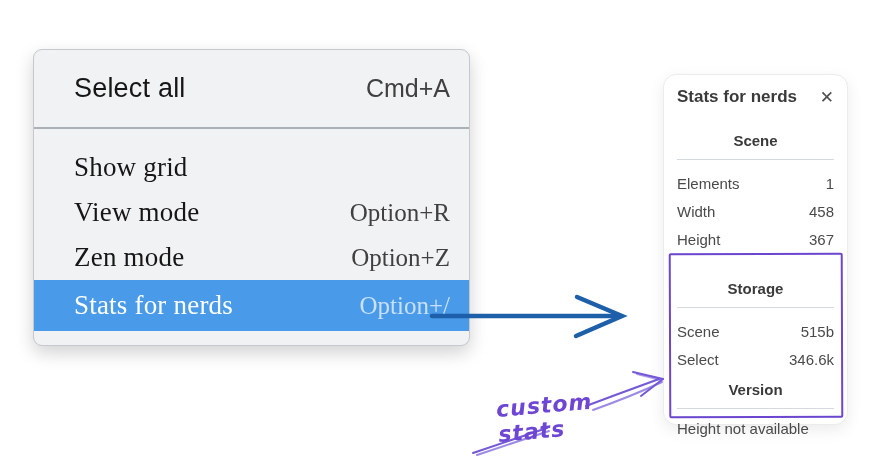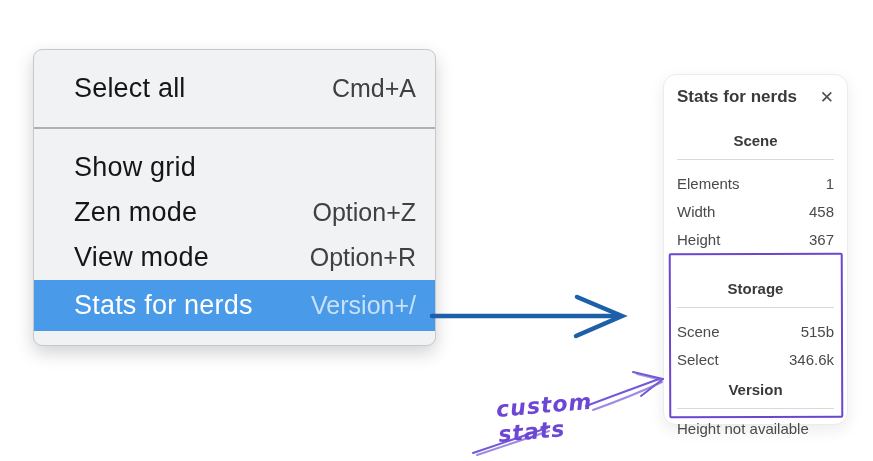--- a/index.html
+++ b/index.html
@@ -11,7 +11,7 @@
 
   
   .menu{
-    position:absolute;left:33px;top:49px;width:403px;height:297px;
+    position:absolute;left:33px;top:49px;width:437px;height:297px;
     box-sizing:border-box;
     background:#f1f2f4;
     border:1px solid #c5c8cc;border-radius:9px;

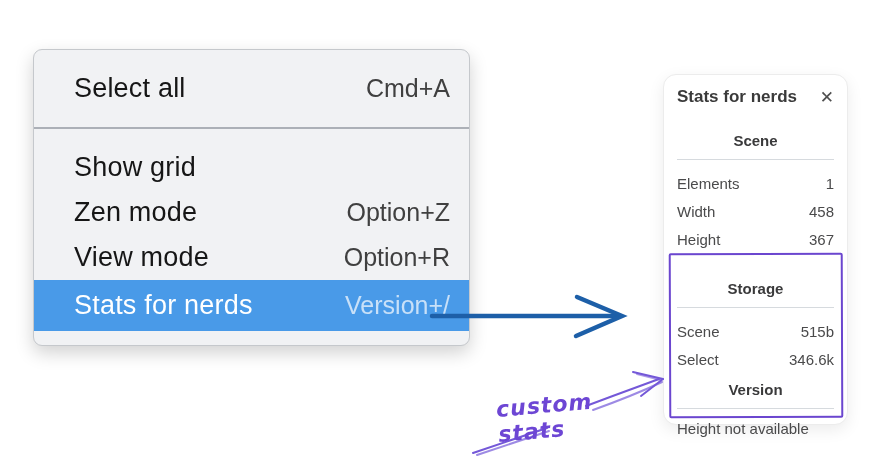--- a/index.html
+++ b/index.html
@@ -24,7 +24,7 @@
   }
   .menu-row.first{height:77px;}
   .menu-sep{height:2px;background:#acb0b7;flex:none;}
-  .menu-section{padding-top:16px;display:flex;flex-direction:column;flex:1;}
+  .menu-section{padding-top:16px;display:flex;flex-direction:column;flex:1;font-family:Liberation Serif, serif;}
   .menu-section .menu-row{height:45px;}
   .mi-label{font-size:27px;color:#161616;letter-spacing:.2px;}
   .mi-shortcut{font-size:25px;color:#404040;}

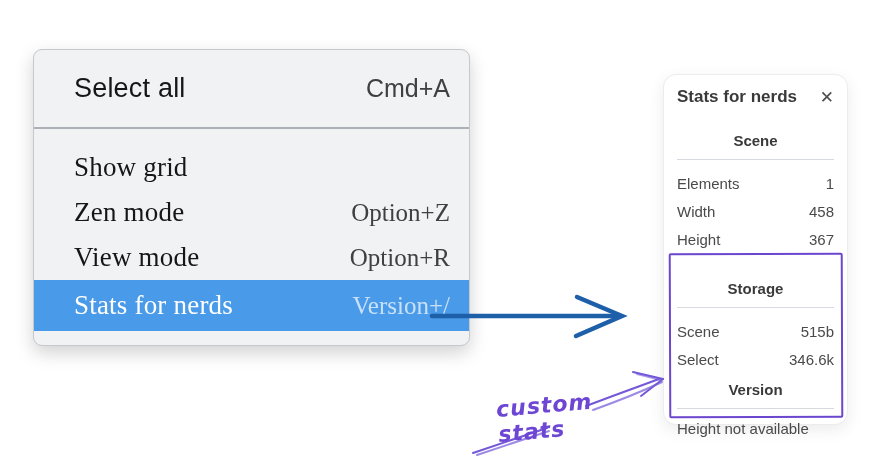--- a/index.html
+++ b/index.html
@@ -78,12 +78,12 @@
       <span class="mi-label">Show grid</span>
     </div>
     <div class="menu-row">
+      <span class="mi-label">View mode</span>
+      <span class="mi-shortcut">Option+R</span>
+    </div>
+    <div class="menu-row">
       <span class="mi-label">Zen mode</span>
       <span class="mi-shortcut">Option+Z</span>
-    </div>
-    <div class="menu-row">
-      <span class="mi-label">View mode</span>
-      <span class="mi-shortcut">Option+R</span>
     </div>
     <div class="menu-row highlight">
       <span class="mi-label">Stats for nerds</span>

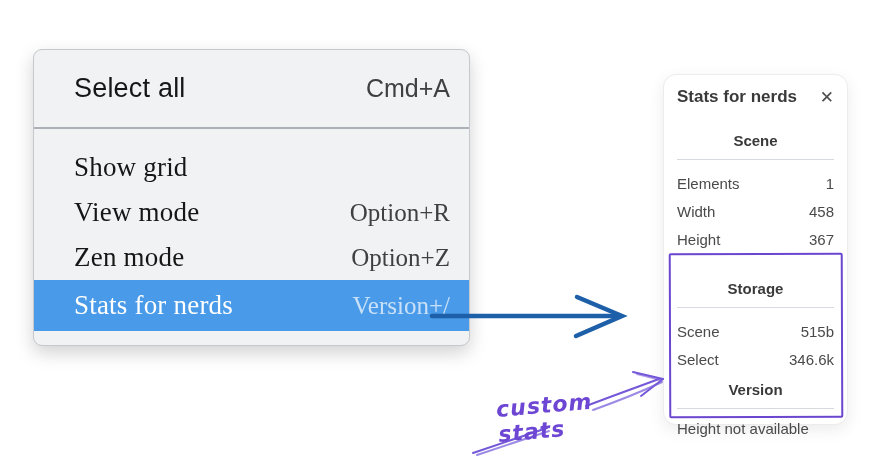--- a/index.html
+++ b/index.html
@@ -87,7 +87,7 @@
     </div>
     <div class="menu-row highlight">
       <span class="mi-label">Stats for nerds</span>
-      <span class="mi-shortcut">Version+/</span>
+      <span class="mi-shortcut">Option+/</span>
     </div>
   </div>
 </div>

